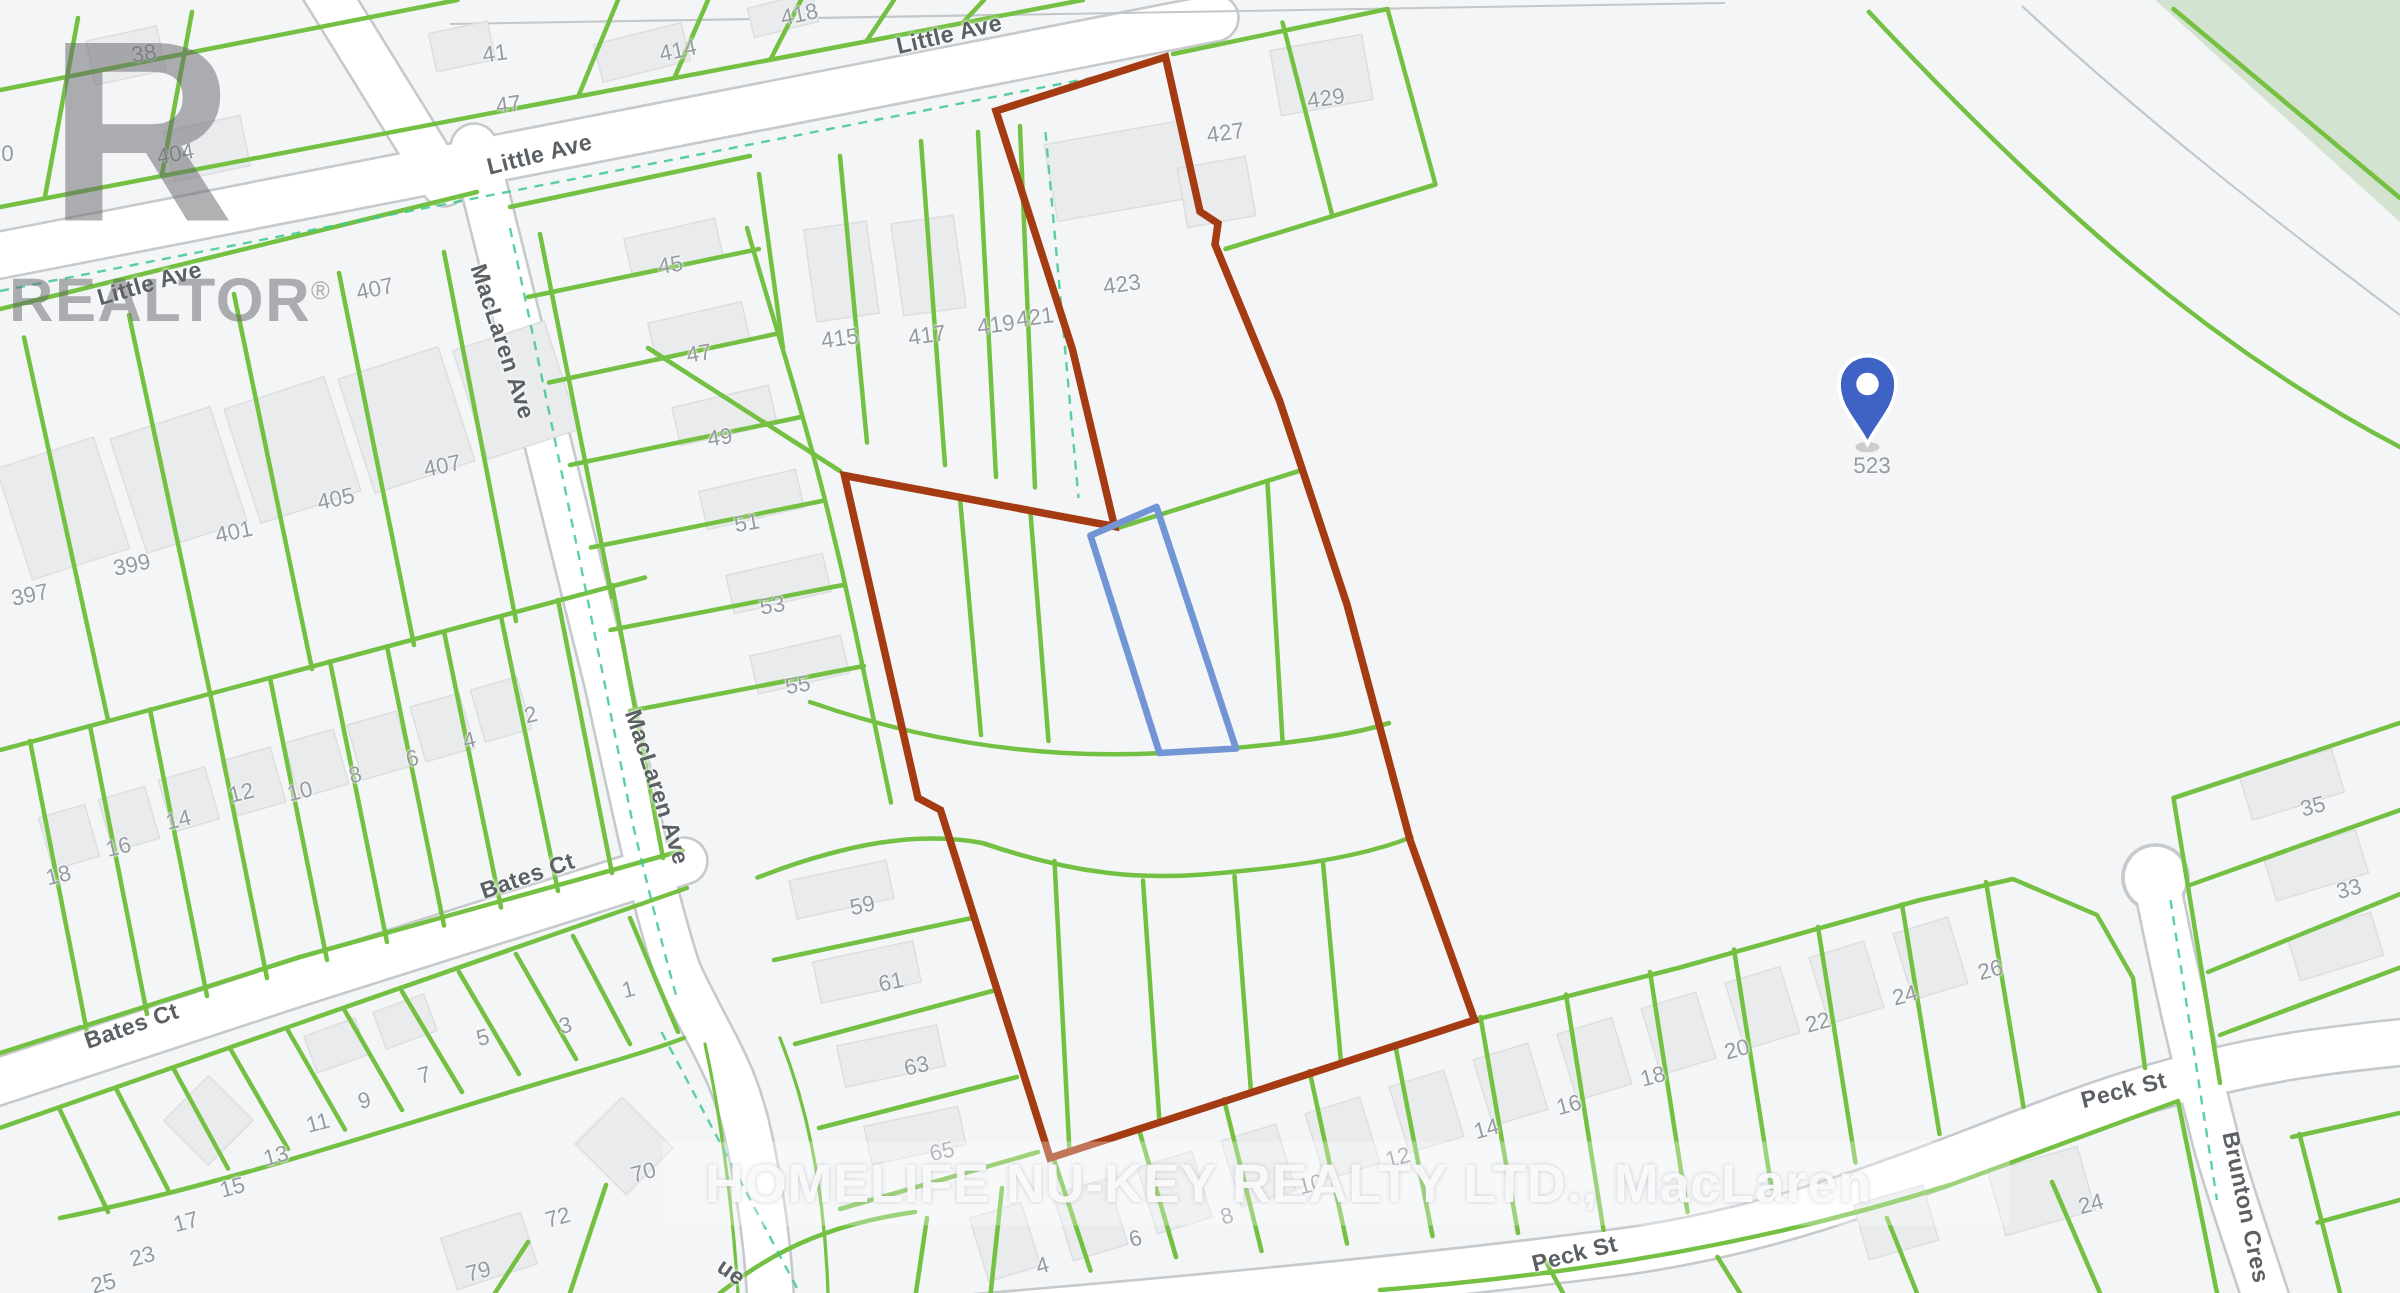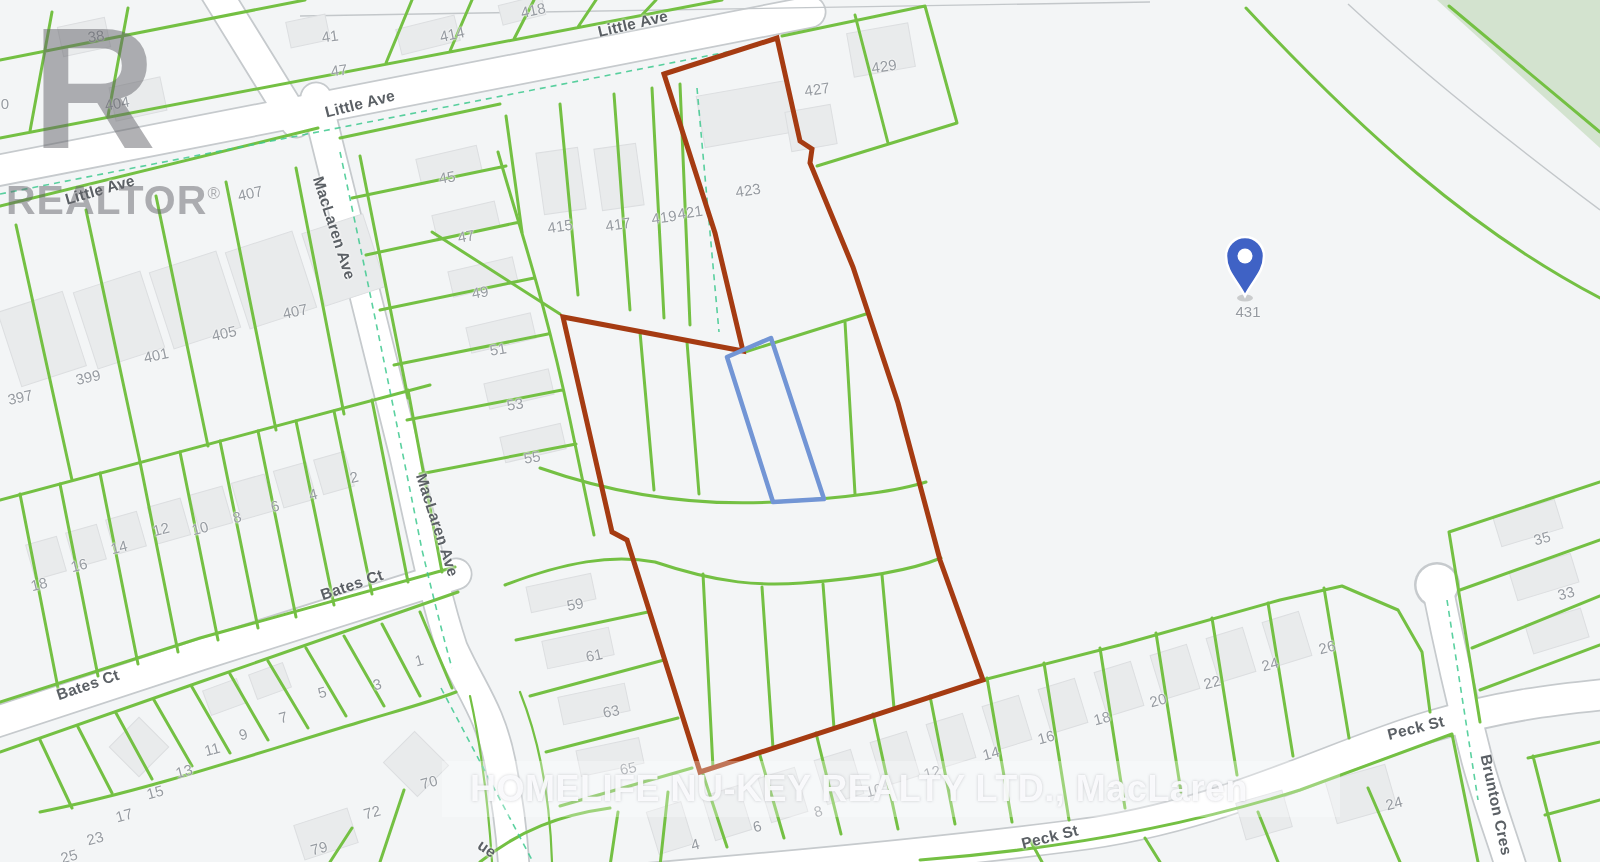--- a/index.html
+++ b/index.html
@@ -268,7 +268,7 @@
       <div class="lot-label" style="left: 1566px; top: 593px; transform: translate(-50%, -50%) rotate(-15deg);">33</div>
       <div class="lot-label" style="left: 1394px; top: 803px; transform: translate(-50%, -50%) rotate(-15deg);">24</div>
     </div>
-  <div id="pin-label" class="lot-label">431</div>
+  <div id="pin-label" class="lot-label">523</div>
 
   <div class="realtor">
     <div class="r">R</div>

